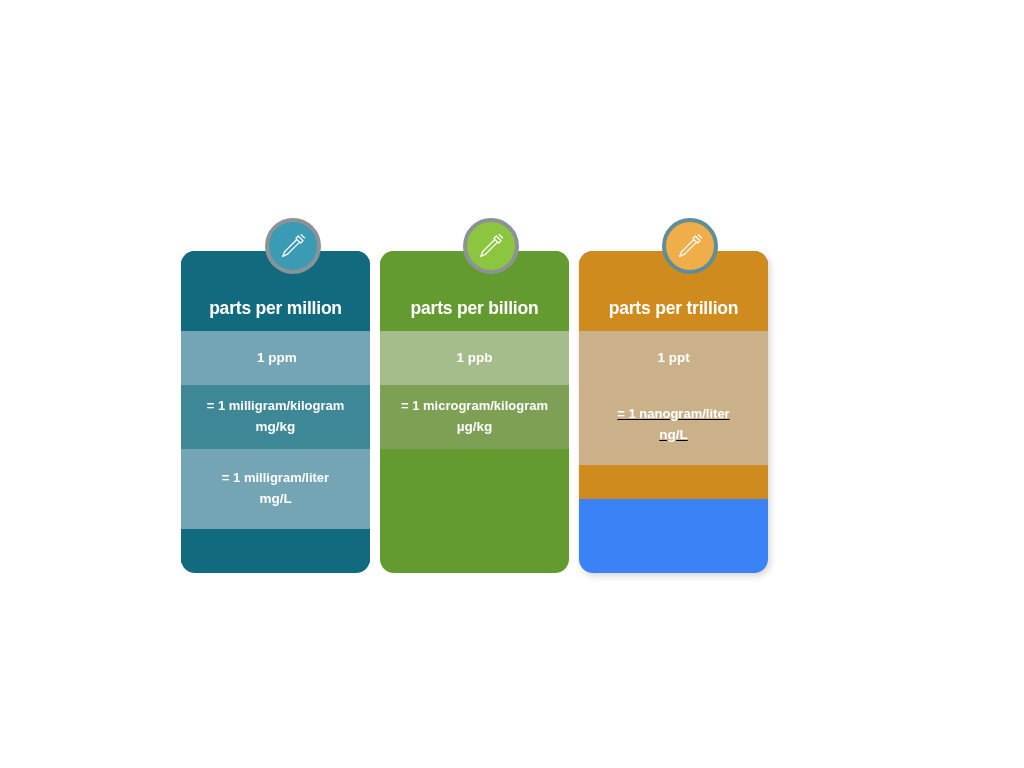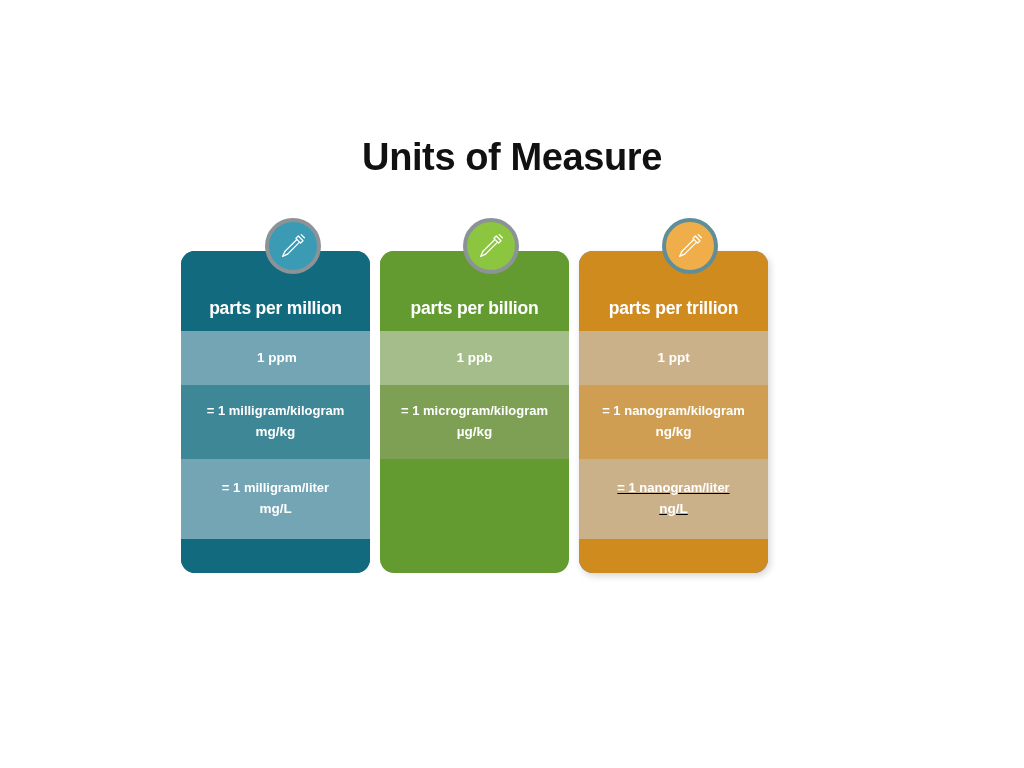--- a/index.html
+++ b/index.html
@@ -118,7 +118,6 @@
 
 <div id="stage">
 
-  <div id="page-title">Units of Measure</div>
 
   <div id="cards">
 

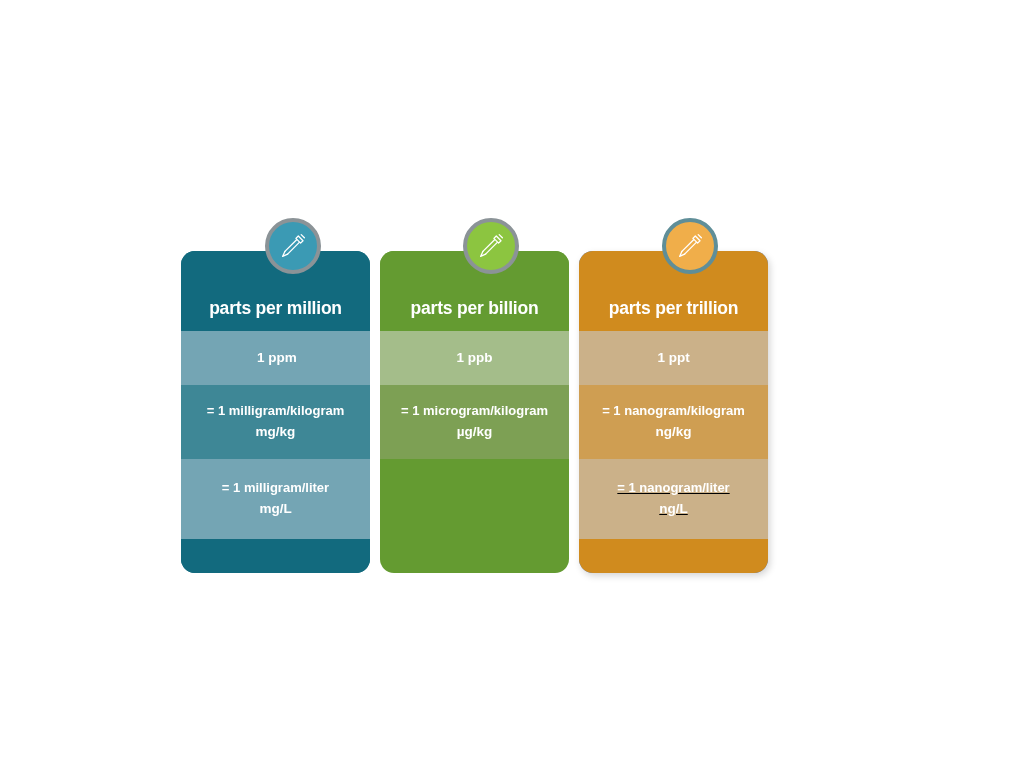--- a/index.html
+++ b/index.html
@@ -83,7 +83,7 @@
     padding: 0 4px;
   }
   .row-unit  { height: 54px; }
-  .row-mass  { height: 74px; }
+  .row-mass  { height: 64px; }
   .row-vol   { height: 80px; }
   .row-foot  { height: 34px; }
 

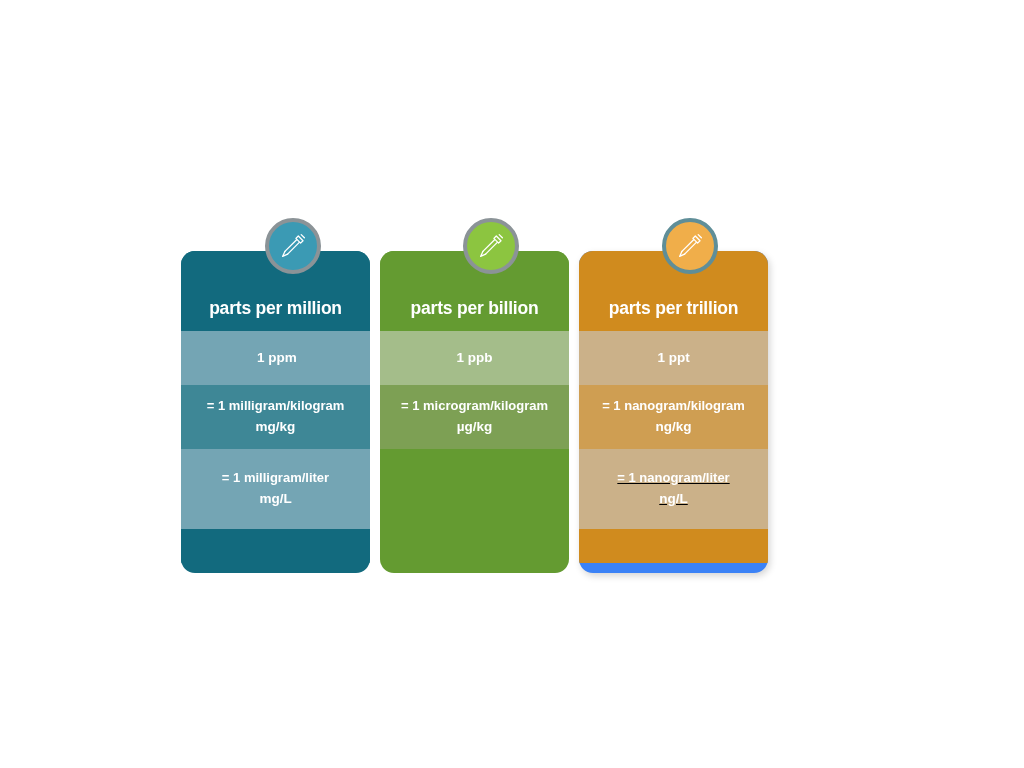--- a/index.html
+++ b/index.html
@@ -159,10 +159,6 @@
       </div>
       <div class="row row-unit" style="background: rgb(203, 177, 137);">
         <div class="row-line">1 ppt</div>
-      </div>
-      <div class="row row-mass" style="background: rgb(207, 158, 82);">
-        <div class="row-line small-fit">= 1 nanogram/kilogram</div>
-        <div class="row-line">ng/kg</div>
       </div>
       <div class="row row-vol" style="background: rgb(203, 177, 137); text-decoration: underline;">
         <div class="row-line small-fit">= 1 nanogram/liter</div>

